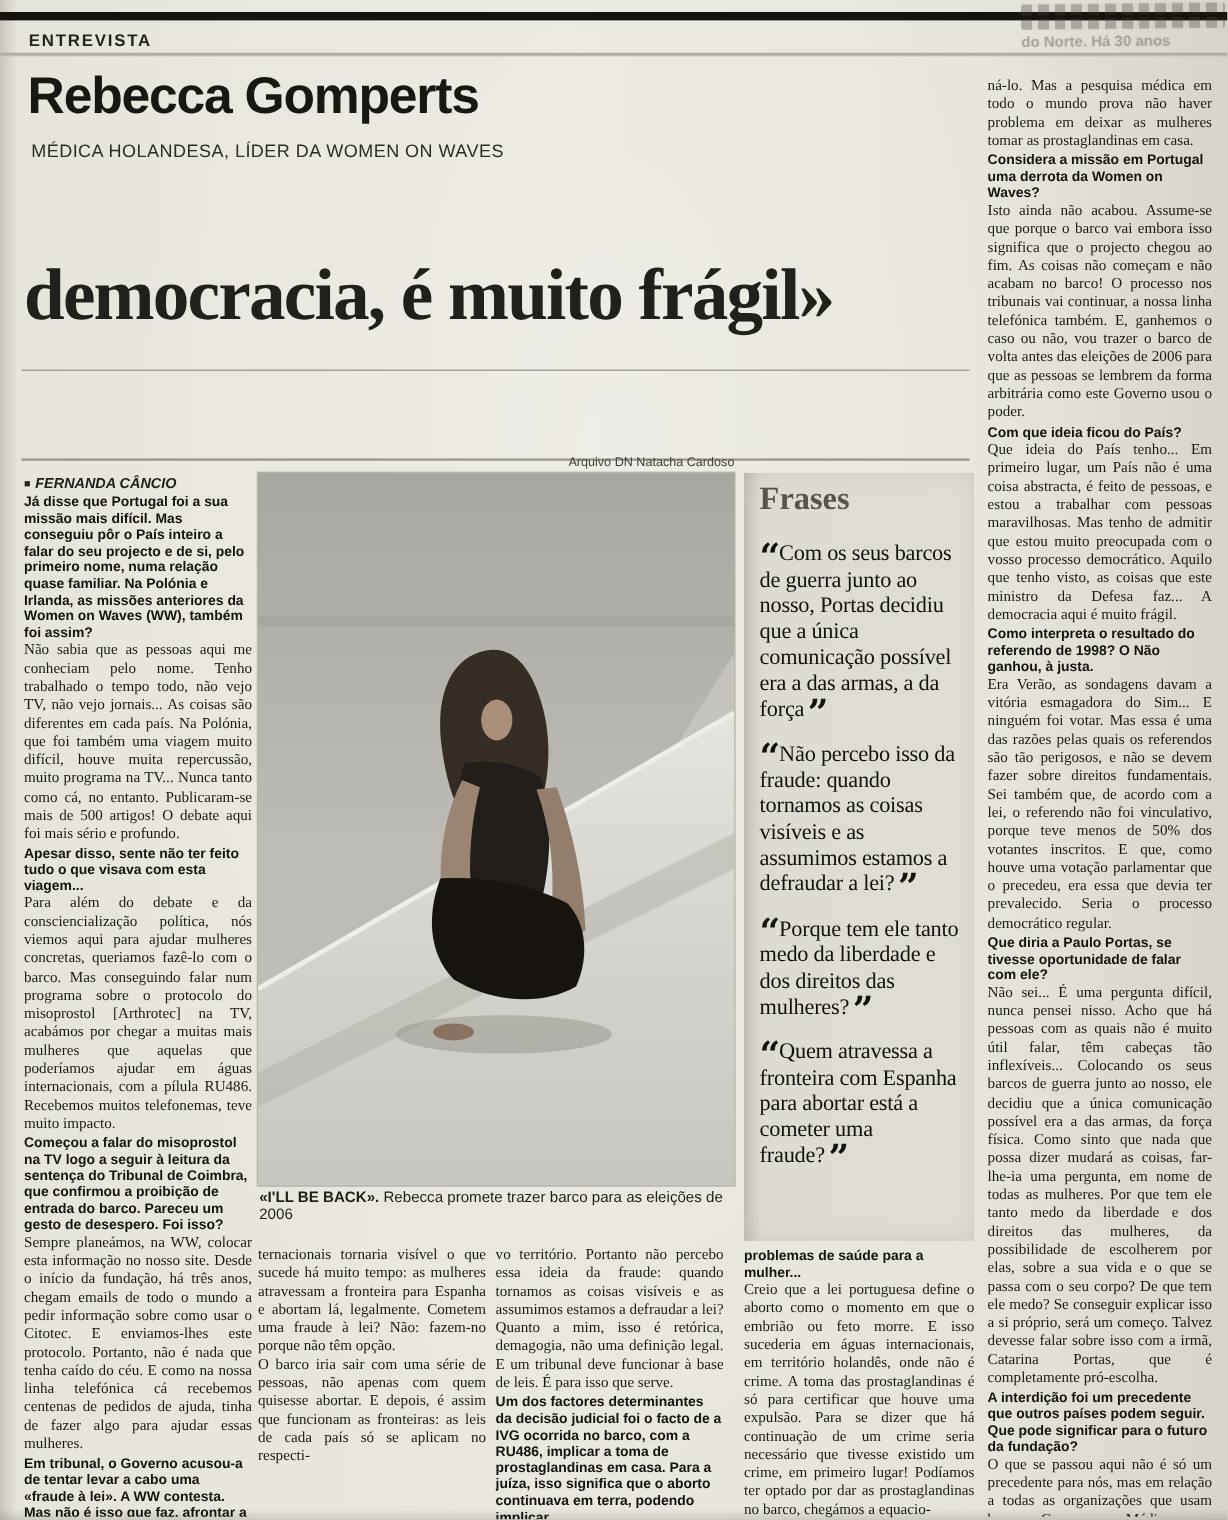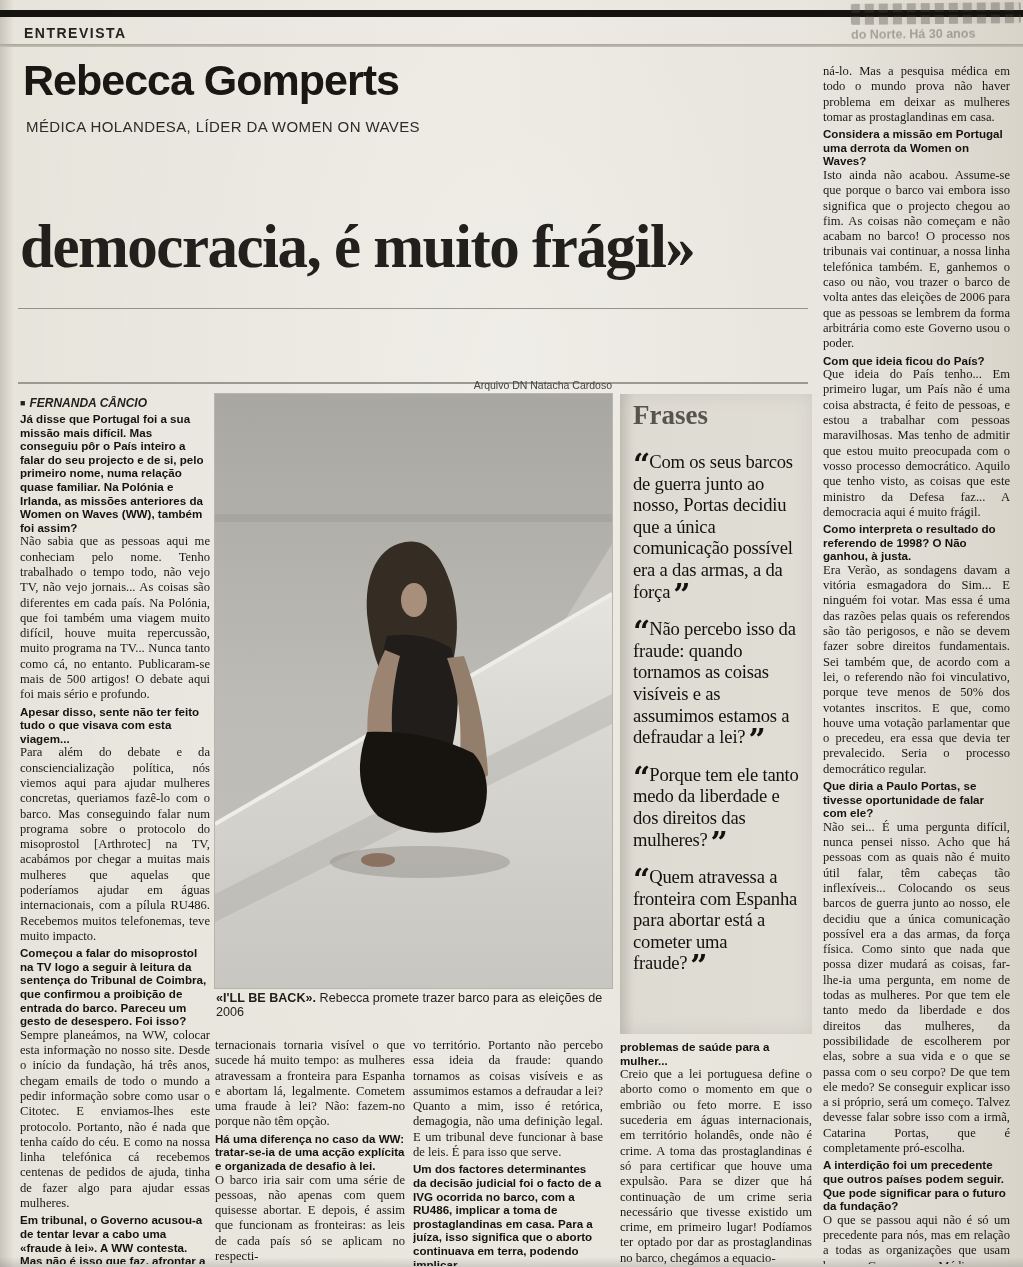--- a/index.html
+++ b/index.html
@@ -159,7 +159,6 @@
   <div class="col col-b1">
 
   <p class="a">ternacionais tornaria visível o que sucede há muito tempo: as mulheres atravessam a fronteira para Espanha e abortam lá, legalmente. Cometem uma fraude à lei? Não: fazem-no porque não têm opção.</p>
-      <p class="q">Há uma diferença no caso da WW: tratar-se-ia de uma acção explícita e organizada de desafio à lei.</p>
       <p class="a">O barco iria sair com uma série de pessoas, não apenas com quem quisesse abortar. E depois, é assim que funcionam as fronteiras: as leis de cada país só se aplicam no respecti-</p>
     </div>
   <div class="col col-b2">

